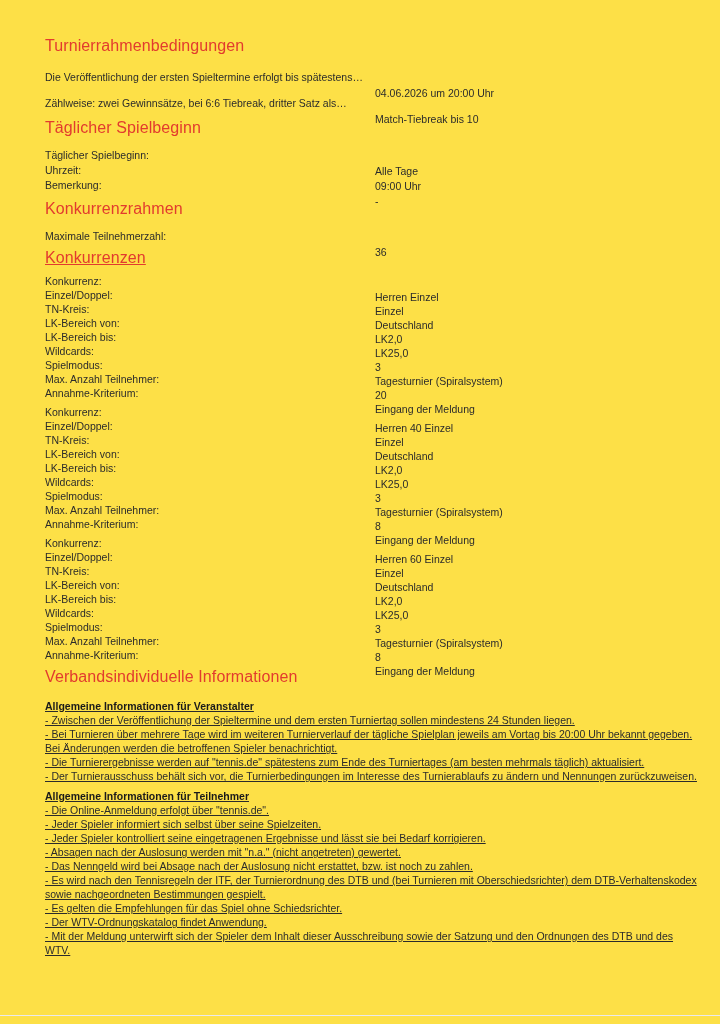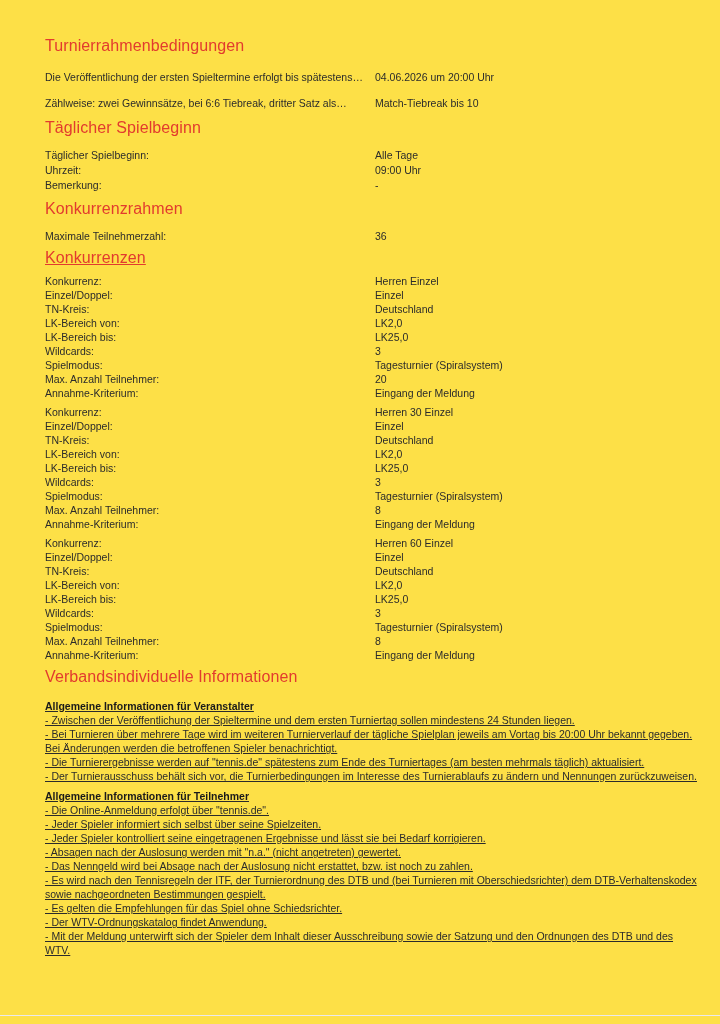--- a/index.html
+++ b/index.html
@@ -36,7 +36,7 @@
   .rows.loose .row { line-height: 14px; margin-bottom: 12px; }
   .rows.loose .row:last-child { margin-bottom: 0; }
   .row .lab { display: inline-block; }
-  .row .val { position: absolute; left: 330px; top: 0; white-space: nowrap; }
+  .row .val { position: absolute; left: 330px; top: 16px; white-space: nowrap; }
 
   .blocks { margin-top: 6px; }
   .block { margin-bottom: 5px; }

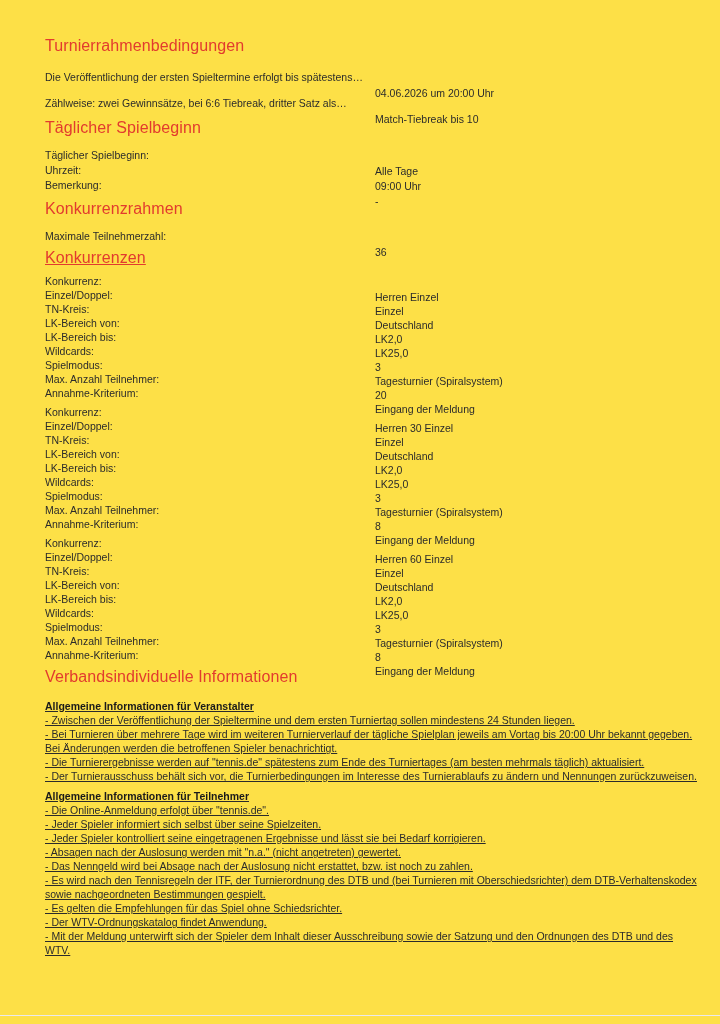--- a/index.html
+++ b/index.html
@@ -99,7 +99,7 @@
           <div class="row"><span class="lab">Annahme-Kriterium:</span><span class="val">Eingang der Meldung</span></div>
         </div>
         <div class="block">
-          <div class="row"><span class="lab">Konkurrenz:</span><span class="val">Herren 30 Einzel</span></div>
+          <div class="row"><span class="lab">Konkurrenz:</span><span class="val">Herren 40 Einzel</span></div>
           <div class="row"><span class="lab">Einzel/Doppel:</span><span class="val">Einzel</span></div>
           <div class="row"><span class="lab">TN-Kreis:</span><span class="val">Deutschland</span></div>
           <div class="row"><span class="lab">LK-Bereich von:</span><span class="val">LK2,0</span></div>

